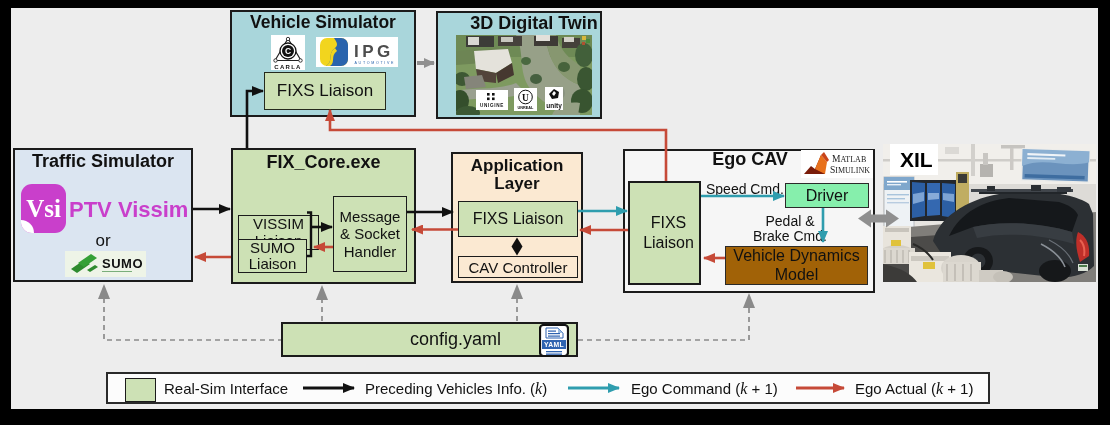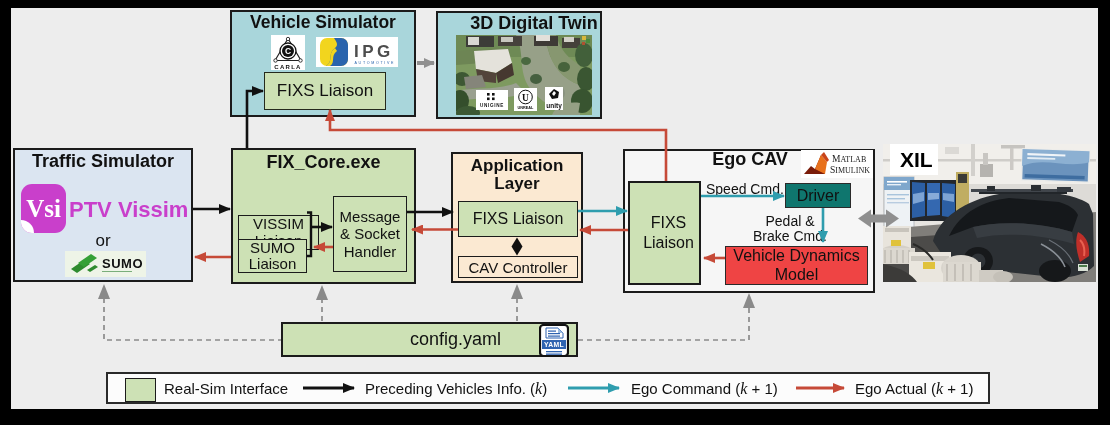--- a/index.html
+++ b/index.html
@@ -146,7 +146,7 @@
 </svg>
 </div>
 <div class="abs cell green" style="left:628px;top:181px;width:73px;height:104px;border:2px solid #1b1b1b;font-size:16px;line-height:1.25;padding-left:8px;">FIXS<br>Liaison</div>
-<div class="abs cell" style="left:785px;top:183px;width:66px;height:25px;border:1.7px solid #2a2a2a;font-size:16px;background:#0f766e;">Driver</div>
+<div class="abs cell" style="left:785px;top:183px;width:84px;height:25px;border:1.7px solid #2a2a2a;font-size:16px;background:#86efac;">Driver</div>
 <div class="abs cell" style="left:725px;top:246px;width:143px;height:39px;border:1.7px solid #2a2a2a;font-size:16px;line-height:1.15;background:#ef4444;">Vehicle Dynamics<br>Model</div>
 <div class="abs" style="left:706px;top:181px;width:80px;font-size:14px;color:#111;">Speed Cmd.</div>
 <div class="abs" style="left:745px;top:214px;width:90px;font-size:14px;color:#111;text-align:center;line-height:1.1;">Pedal &amp;<br>Brake Cmd.</div>

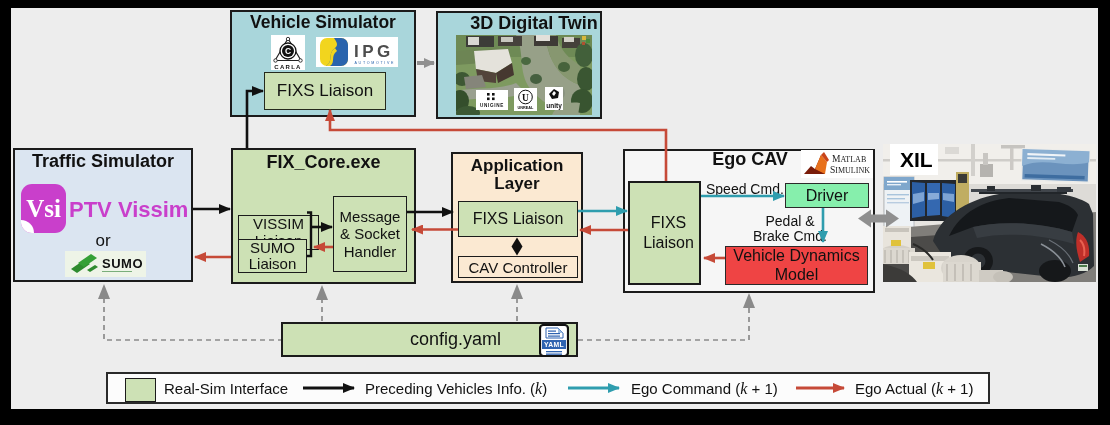--- a/index.html
+++ b/index.html
@@ -147,7 +147,7 @@
 </div>
 <div class="abs cell green" style="left:628px;top:181px;width:73px;height:104px;border:2px solid #1b1b1b;font-size:16px;line-height:1.25;padding-left:8px;">FIXS<br>Liaison</div>
 <div class="abs cell" style="left:785px;top:183px;width:84px;height:25px;border:1.7px solid #2a2a2a;font-size:16px;background:#86efac;">Driver</div>
-<div class="abs cell" style="left:725px;top:246px;width:143px;height:39px;border:1.7px solid #2a2a2a;font-size:16px;line-height:1.15;background:#ef4444;">Vehicle Dynamics<br>Model</div>
+<div class="abs cell" style="left:725px;top:246px;width:143px;height:39px;border:1.7px solid #2a2a2a;font-size:16px;line-height:1.15;background:#a16207;">Vehicle Dynamics<br>Model</div>
 <div class="abs" style="left:706px;top:181px;width:80px;font-size:14px;color:#111;">Speed Cmd.</div>
 <div class="abs" style="left:745px;top:214px;width:90px;font-size:14px;color:#111;text-align:center;line-height:1.1;">Pedal &amp;<br>Brake Cmd.</div>
 

